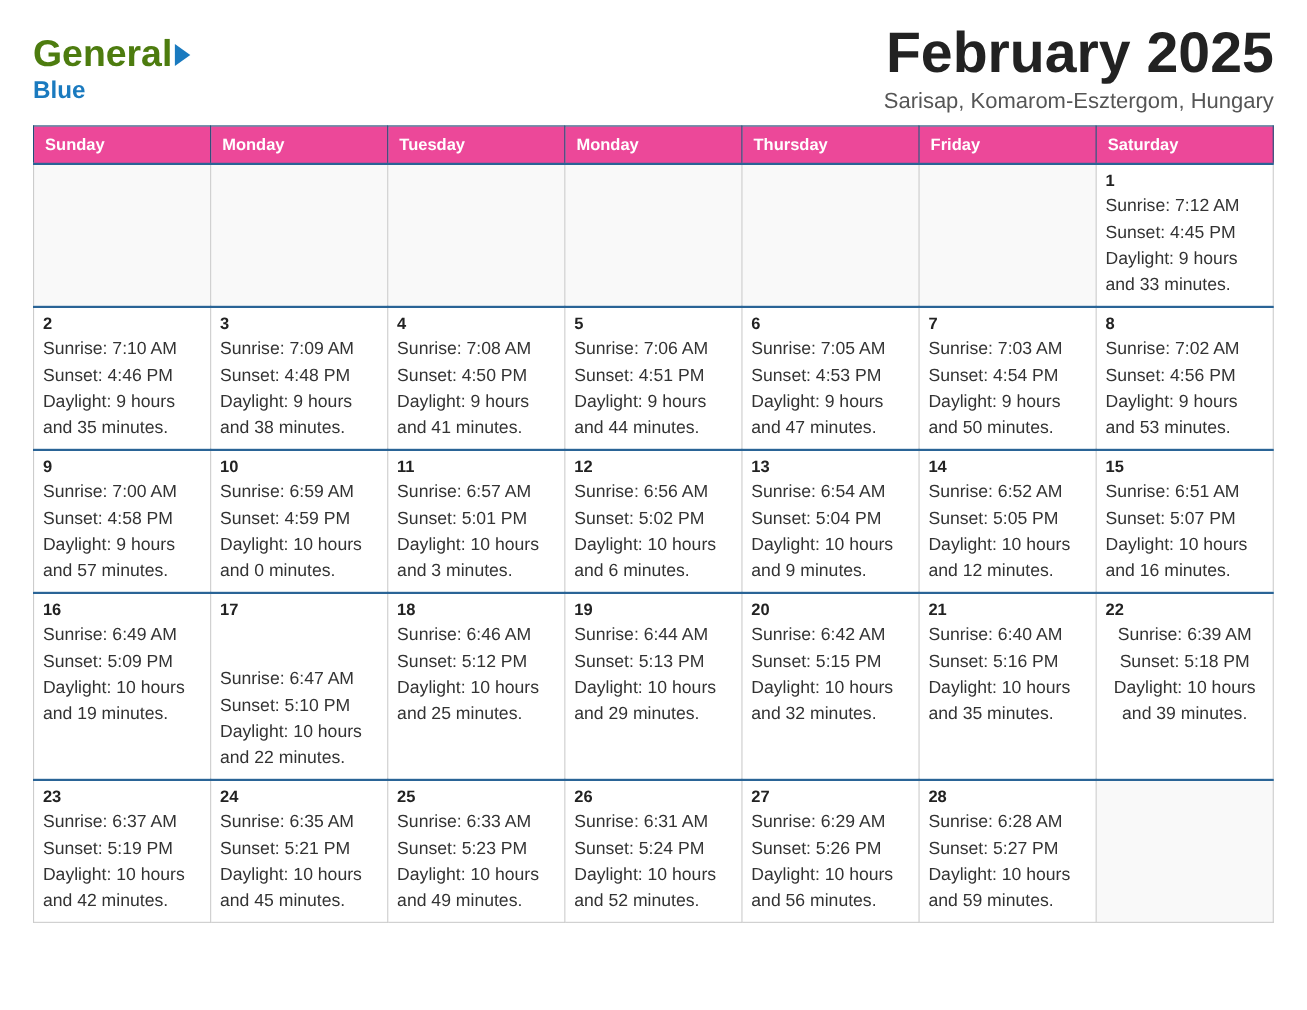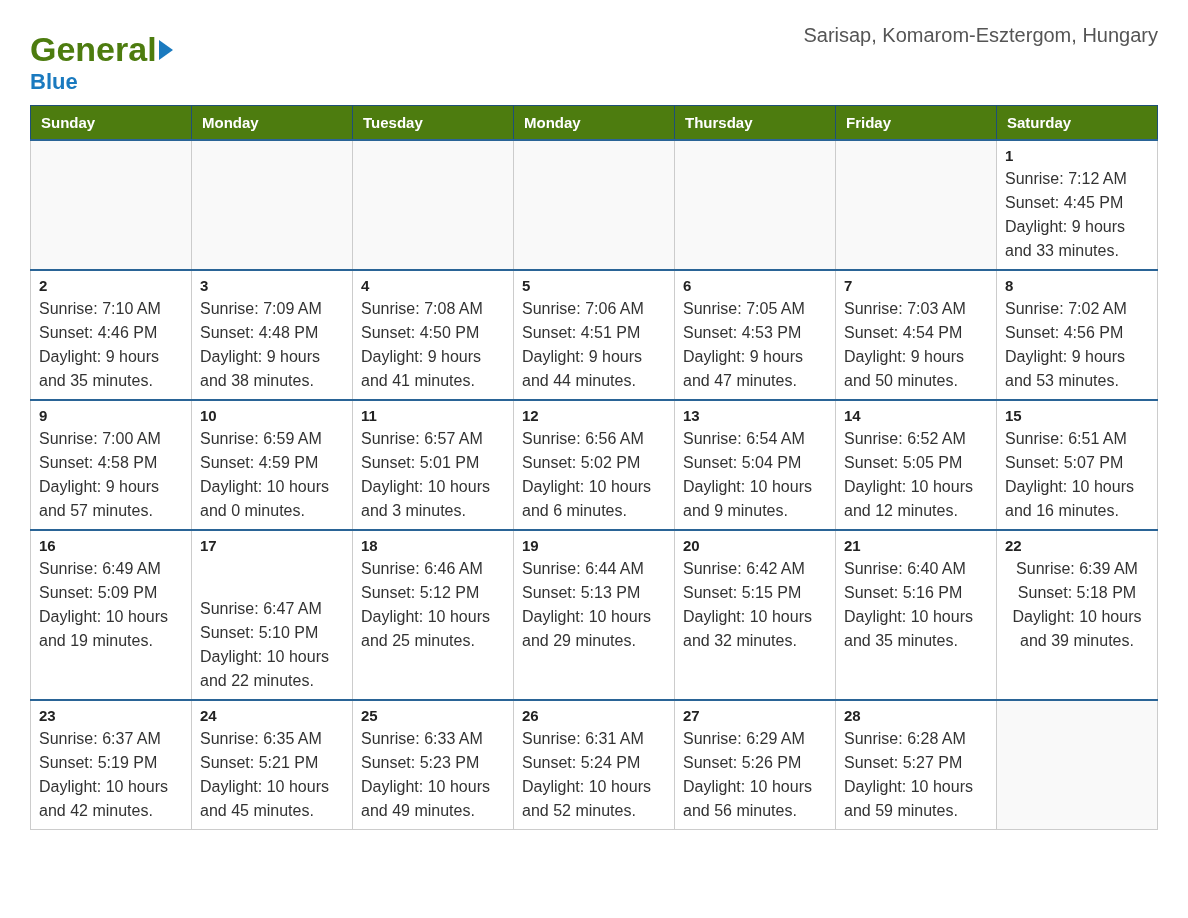--- a/index.html
+++ b/index.html
@@ -112,6 +112,7 @@
     </div>
   </div>
   <div class="title-block">
+    <div class="month-title">February 2025</div>
     <div class="location">Sarisap, Komarom-Esztergom, Hungary</div>
   </div>
 </div>

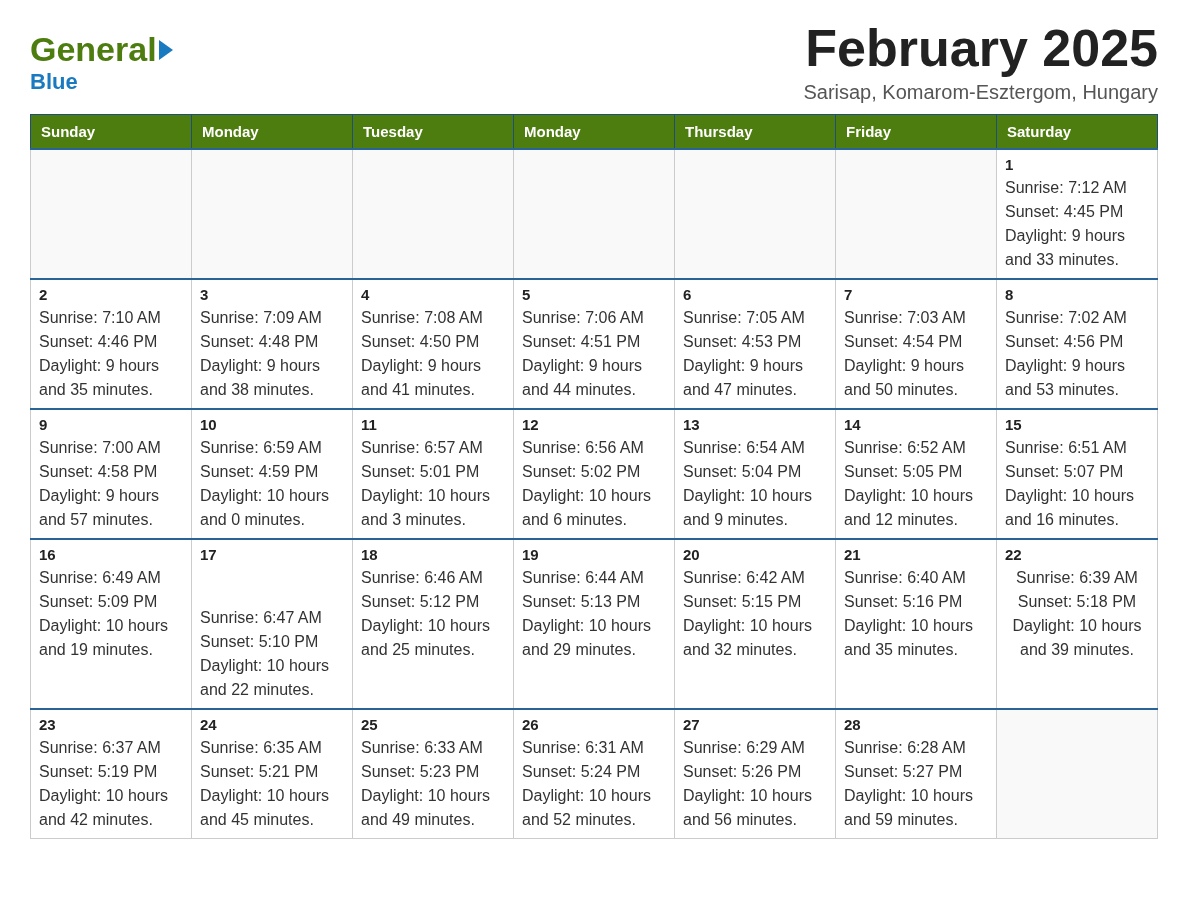--- a/index.html
+++ b/index.html
@@ -63,7 +63,7 @@
       margin-top: 8px;
     }
     .calendar thead th {
-      background-color: #4d7c0f;
+      background-color: #ec4899;
       color: #fff;
       font-size: 15px;
       font-weight: 600;

